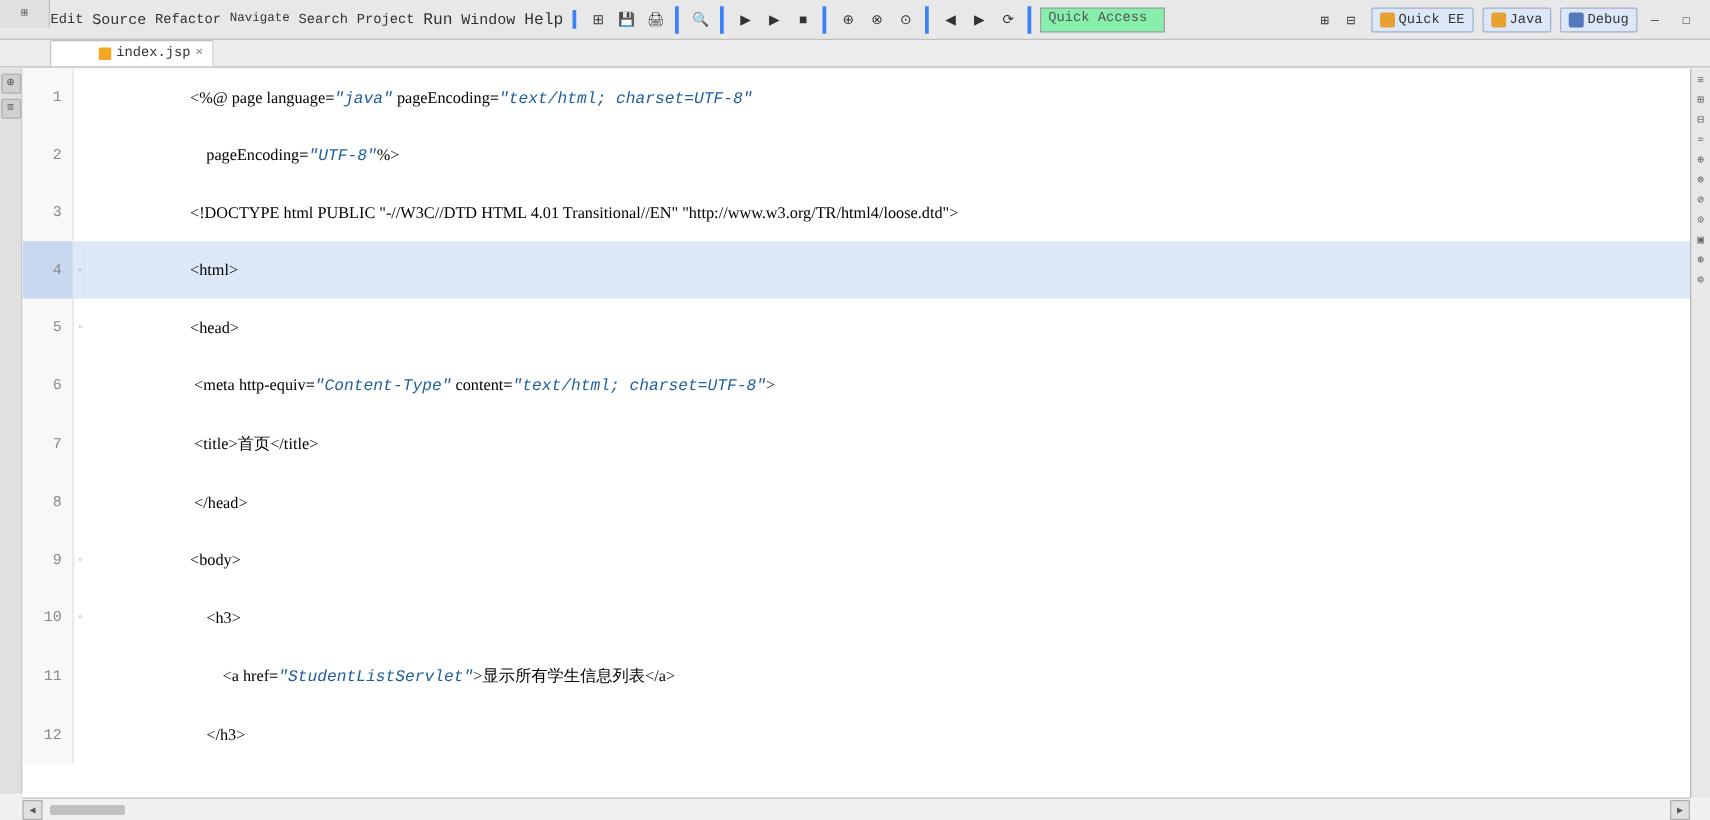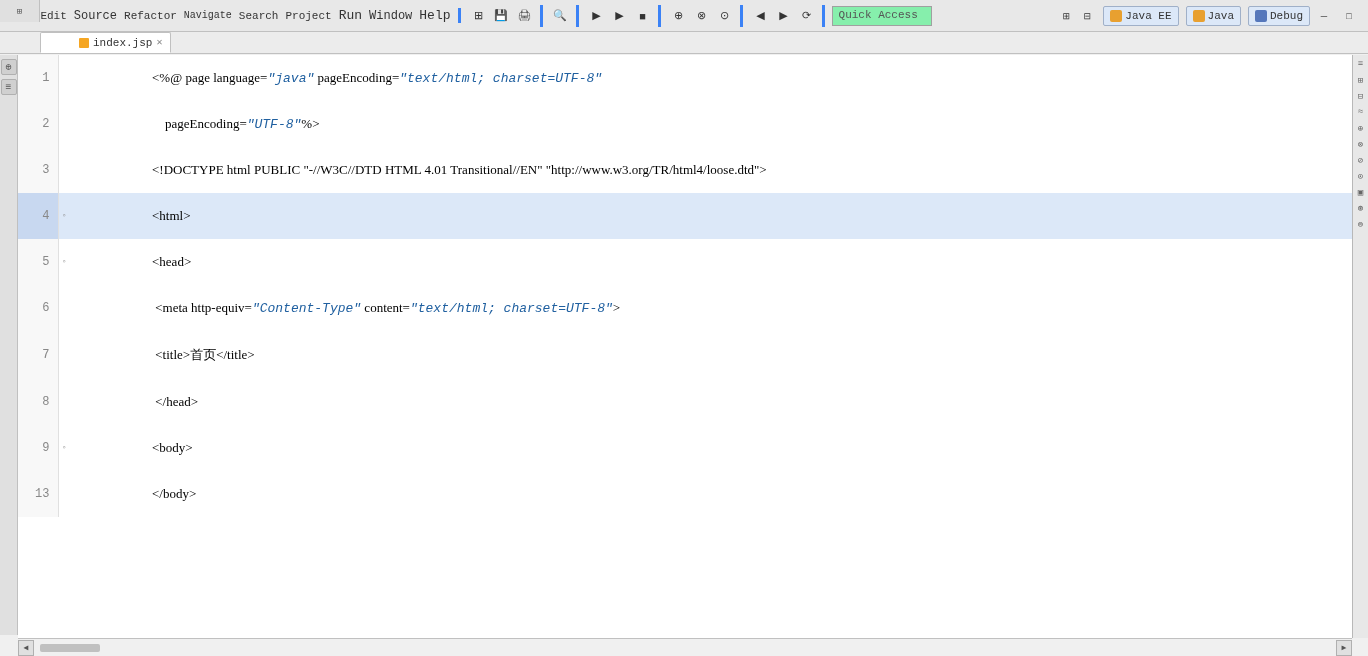--- a/index.html
+++ b/index.html
@@ -334,7 +334,7 @@
     <button class="toolbar-btn" style="width:18px;height:18px;font-size:9px;">⊟</button>
     <div class="perspective-btn">
       <span style="width:12px;height:12px;background:#e8a030;border-radius:2px;display:inline-block;"></span>
-      <span>Java EE</span>
+      <span>Quick EE</span>
     </div>
     <div class="perspective-btn">
       <span style="width:12px;height:12px;background:#e8a030;border-radius:2px;display:inline-block;"></span>

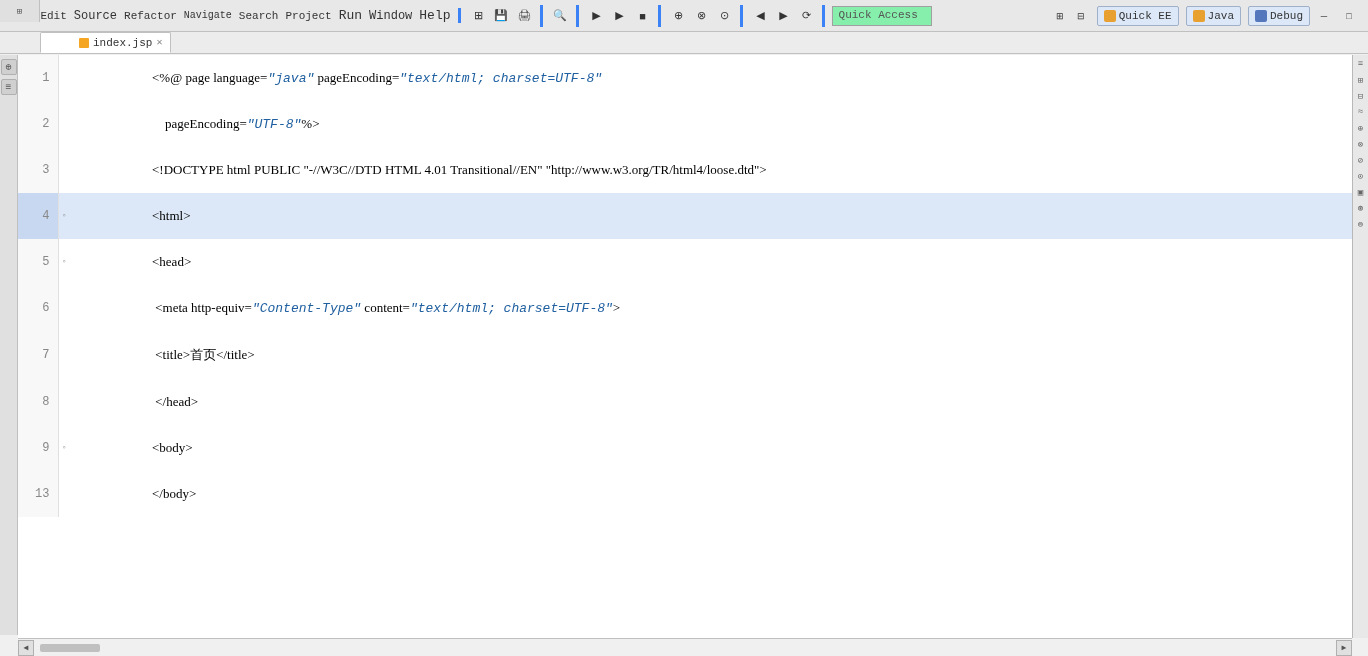--- a/index.html
+++ b/index.html
@@ -442,6 +442,13 @@
         </span>
       </div>
 
+      <div class="code-line">
+        <span class="line-num">10</span>
+        <span class="fold-indicator" style="color:#888;cursor:pointer;">◦</span>
+        <span class="code-text">
+          <span class="text-black">    &lt;h3&gt;</span>
+        </span>
+      </div>
 
 
 

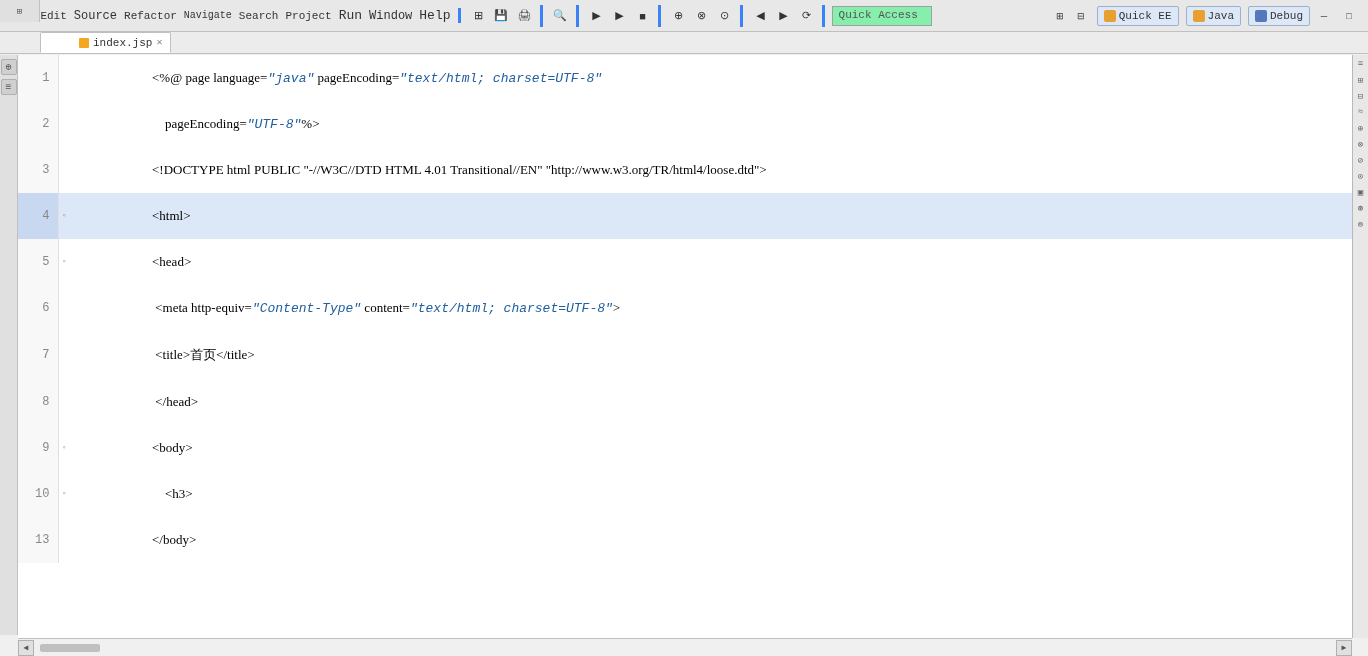--- a/index.html
+++ b/index.html
@@ -450,6 +450,13 @@
         </span>
       </div>
 
+      <div class="code-line">
+        <span class="line-num">11</span>
+        <span class="fold-indicator"></span>
+        <span class="code-text">
+          <span class="text-black">        &lt;a href=</span><span class="str-dq">"StudentListServlet"</span><span class="text-black">&gt;显示所有学生信息列表&lt;/a&gt;</span>
+        </span>
+      </div>
 
 
       <div class="code-line">

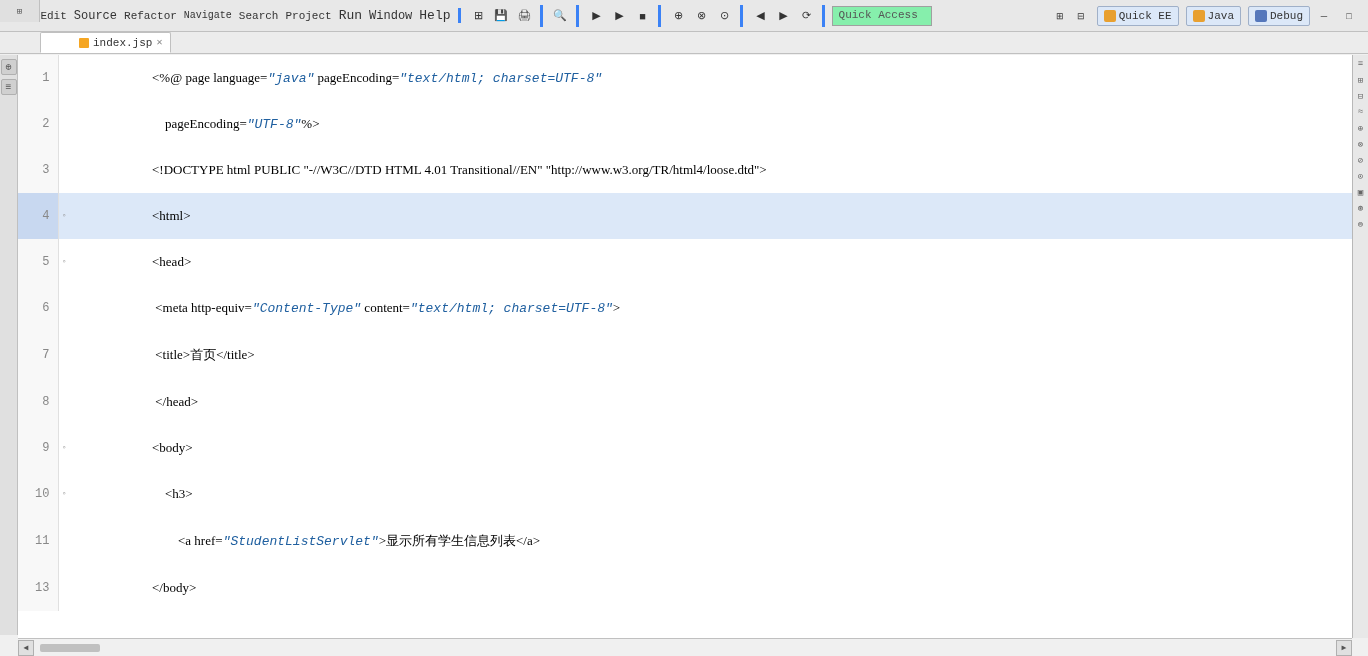--- a/index.html
+++ b/index.html
@@ -458,6 +458,13 @@
         </span>
       </div>
 
+      <div class="code-line">
+        <span class="line-num">12</span>
+        <span class="fold-indicator"></span>
+        <span class="code-text">
+          <span class="text-black">    &lt;/h3&gt;</span>
+        </span>
+      </div>
 
       <div class="code-line">
         <span class="line-num">13</span>

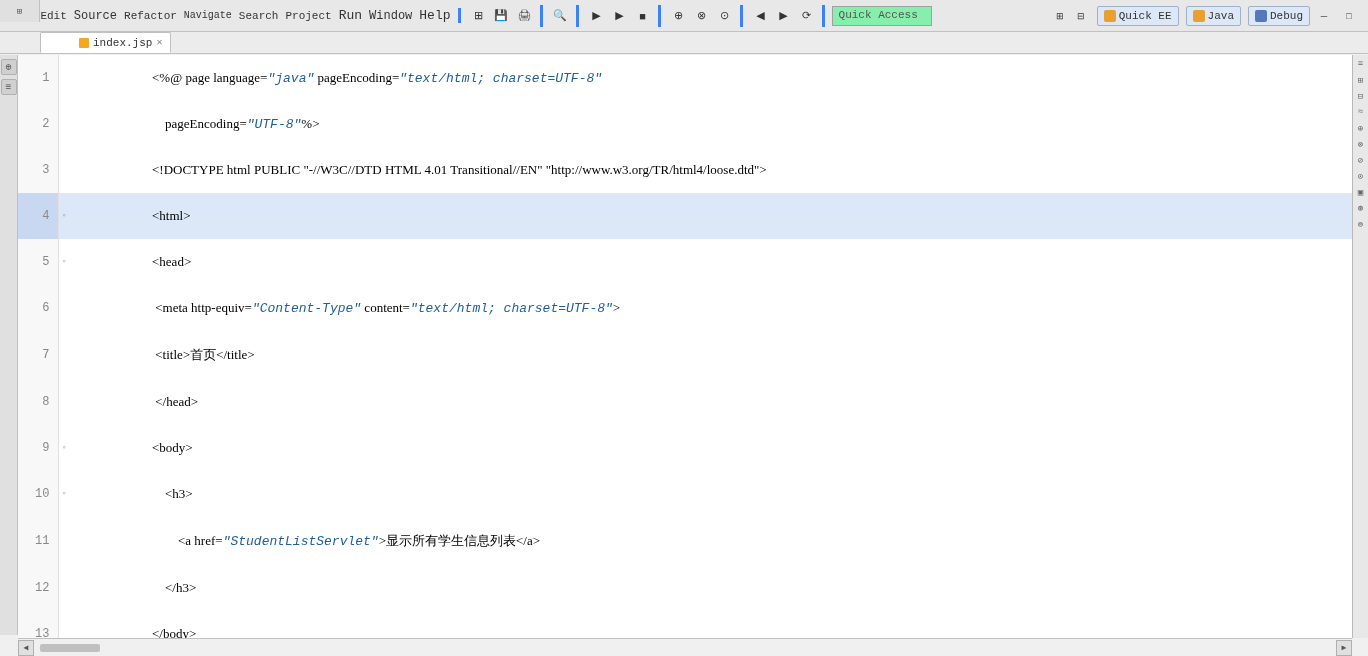--- a/index.html
+++ b/index.html
@@ -466,13 +466,6 @@
         </span>
       </div>
 
-      <div class="code-line">
-        <span class="line-num">13</span>
-        <span class="fold-indicator"></span>
-        <span class="code-text">
-          <span class="text-black">&lt;/body&gt;</span>
-        </span>
-      </div>
 
     </div>
   </div>

